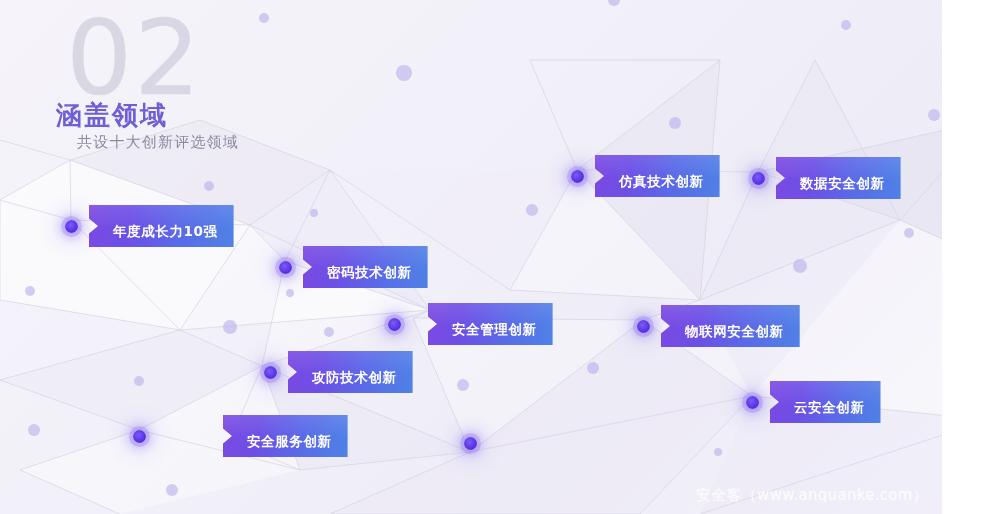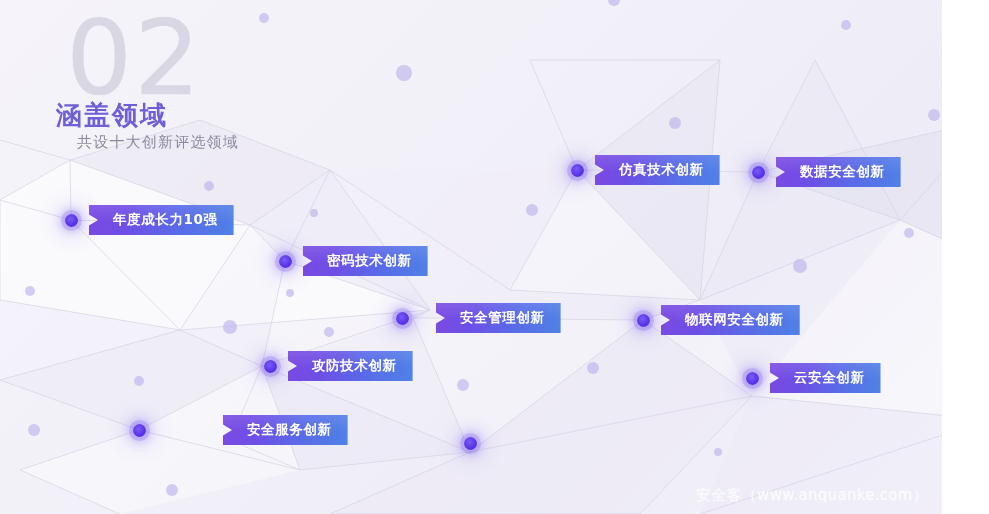--- a/index.html
+++ b/index.html
@@ -97,7 +97,7 @@
     height: 30px;
     display: flex;
     align-items: center;
-    padding: 0 16px 0 24px;
+    padding: 12px 16px 0 24px;
     background: linear-gradient(100deg, #7c4ae2 0%, #6d4fe6 28%, #5a6ae8 62%, #4f82e6 100%);
     color: #ffffff;
     font-size: 13.5px;

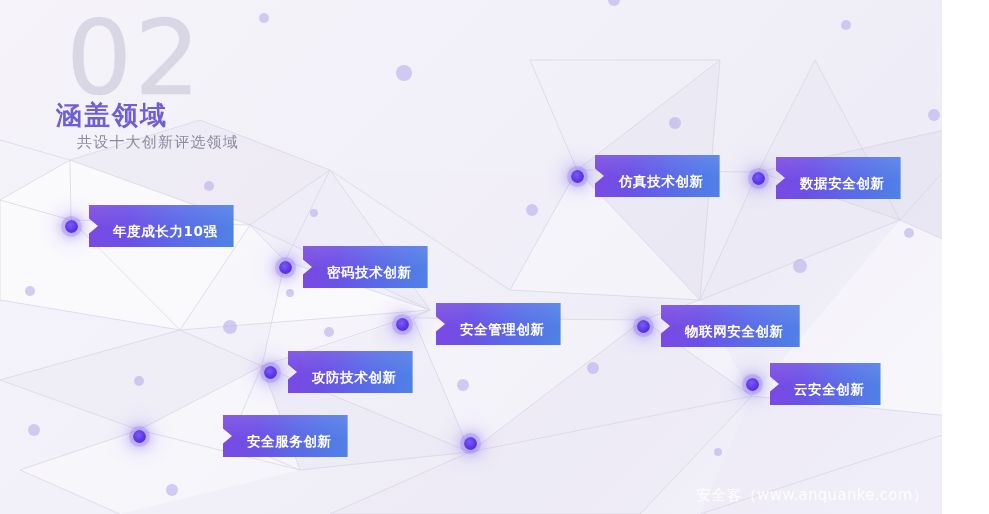--- a/index.html
+++ b/index.html
@@ -291,7 +291,7 @@
           <span class="pill-text">密码技术创新</span>
         </div>
       </div>
-      <div class="node-group" style="left: 396px; top: 303px; gap: 8px;">
+      <div class="node-group" style="left: 388px; top: 303px; gap: 8px;">
         <div class="node-dot"></div>
         <div class="node-gap"></div>
         <div class="pill">

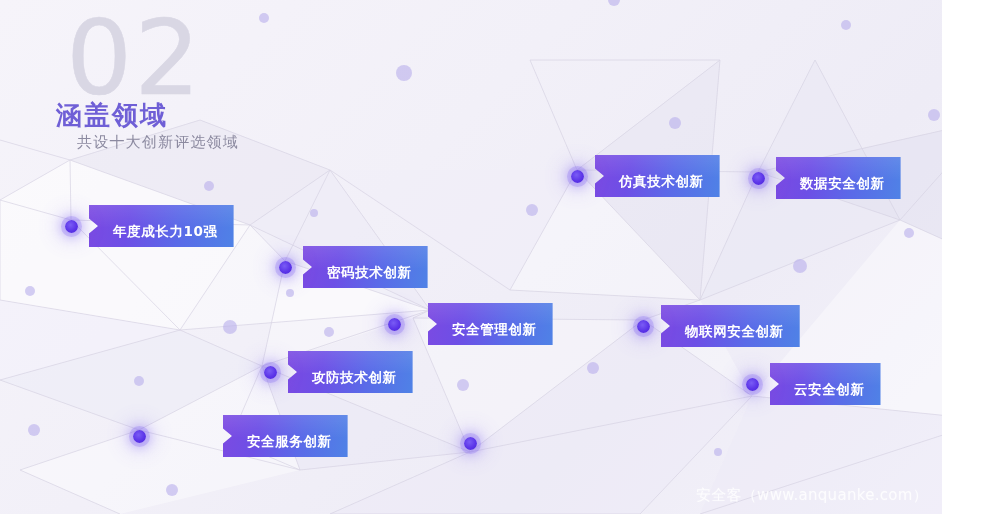--- a/index.html
+++ b/index.html
@@ -312,7 +312,7 @@
           <span class="pill-text">攻防技术创新</span>
         </div>
       </div>
-      <div class="node-group" style="left: 746px; top: 363px;">
+      <div class="node-group" style="left: 746px; top: 381px;">
         <div class="node-dot"></div>
         <div class="node-gap"></div>
         <div class="pill">

